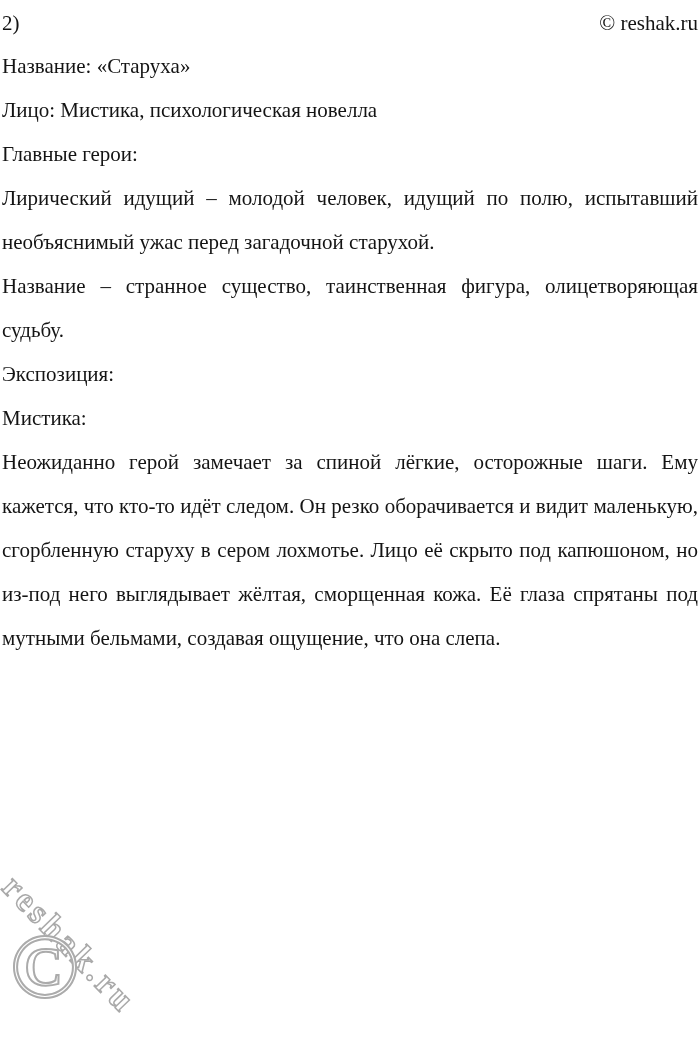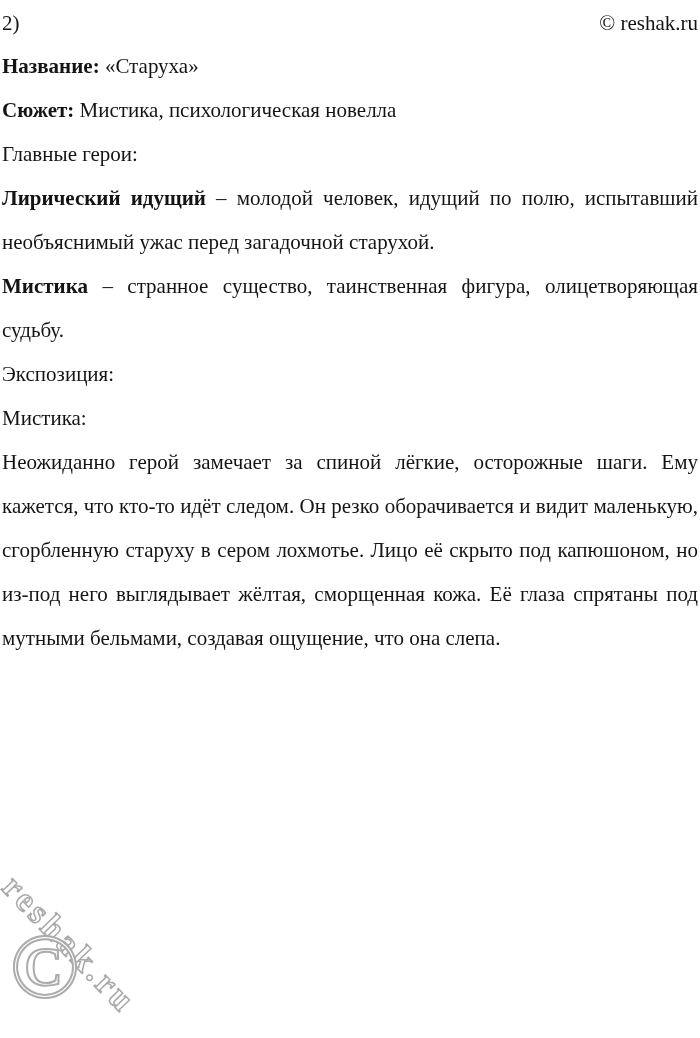--- a/index.html
+++ b/index.html
@@ -33,7 +33,7 @@
     font-size: 21px;
     line-height: 42px;
   }
-  .b { font-weight: bold; }
+  .b { font-weight: normal; }
   .j { text-align: justify; }
   h1.doc-title {
     font-size: 21px;

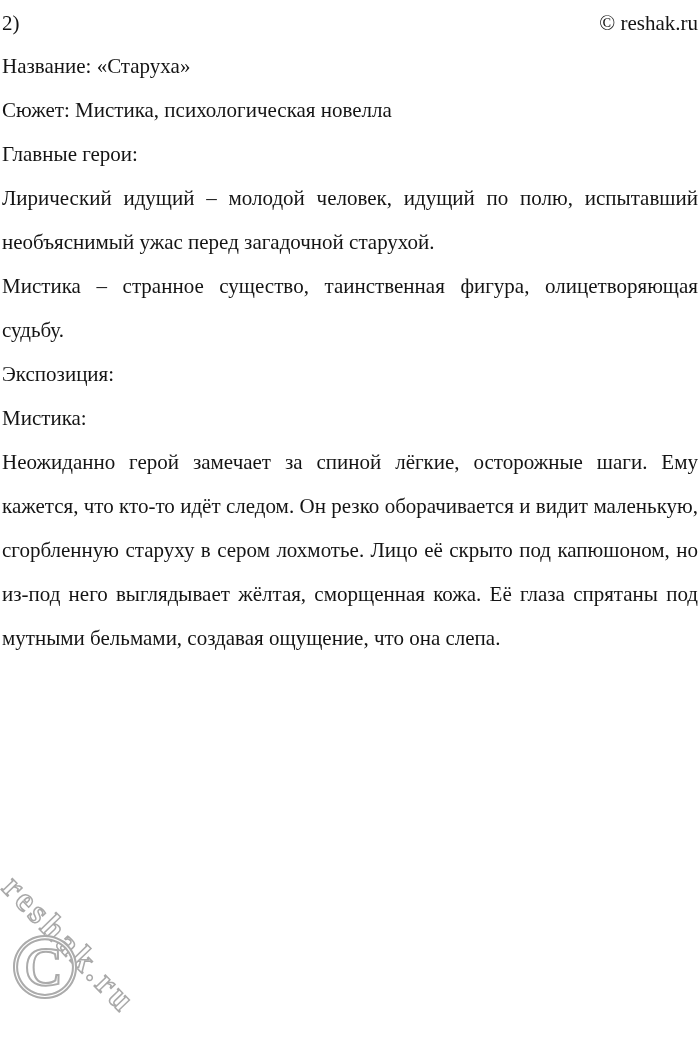--- a/index.html
+++ b/index.html
@@ -82,7 +82,7 @@
 
   <p class="j"><span class="b">Название:</span><span> «Старуха»</span></p>
 
-  <p class="j"><span class="b">Сюжет:</span><span> Мистика, психологическая новелла</span></p>
+  <p class="j"><span class="b">Лицо:</span><span> Мистика, психологическая новелла</span></p>
 
   <p class="b">Главные герои:</p>
 

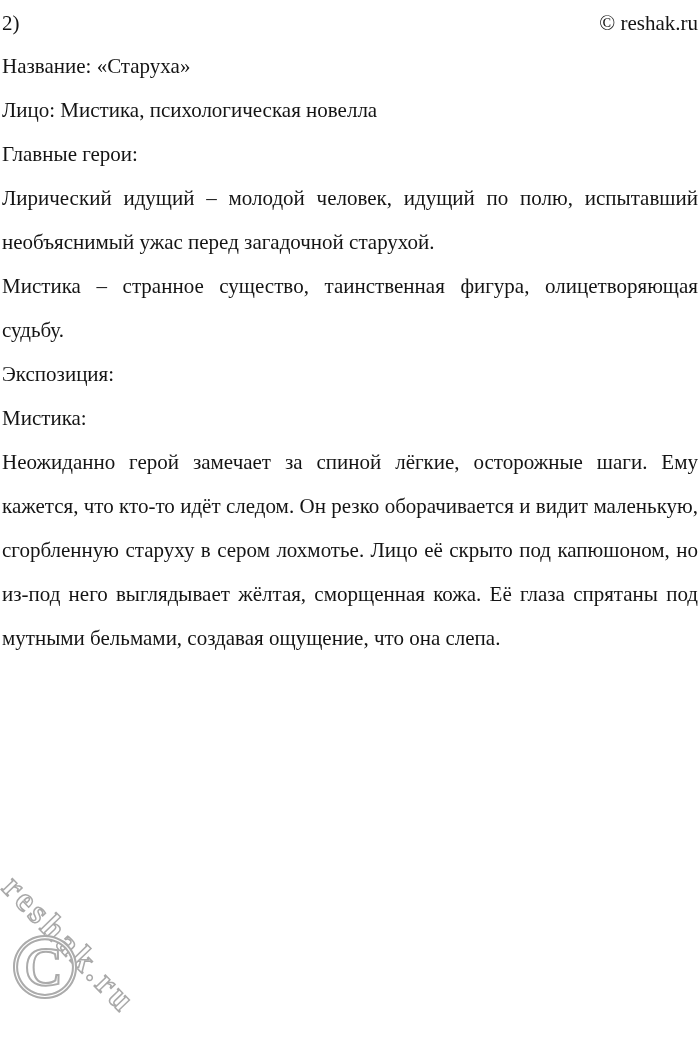--- a/index.html
+++ b/index.html
@@ -88,7 +88,7 @@
 
   <p class="j"><span class="b">Лирический идущий</span><span> – молодой человек, идущий по полю, испытавший необъяснимый ужас перед загадочной старухой.</span></p>
 
-  <p class="j"><span class="b">Мистика</span><span> – странное существо, таинственная фигура, олицетворяющая судьбу.</span></p>
+  <p class="j"><span class="b">Название</span><span> – странное существо, таинственная фигура, олицетворяющая судьбу.</span></p>
 
 
   <p class="b">Экспозиция:</p>

